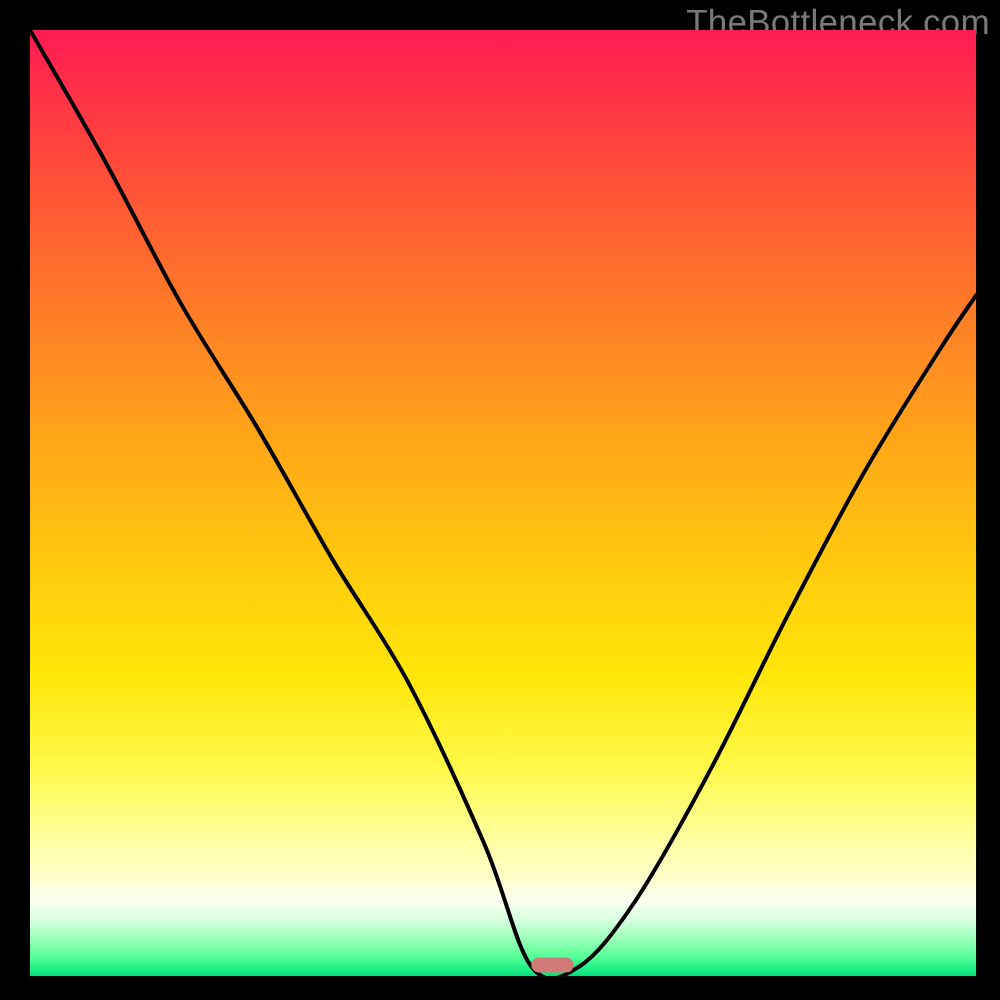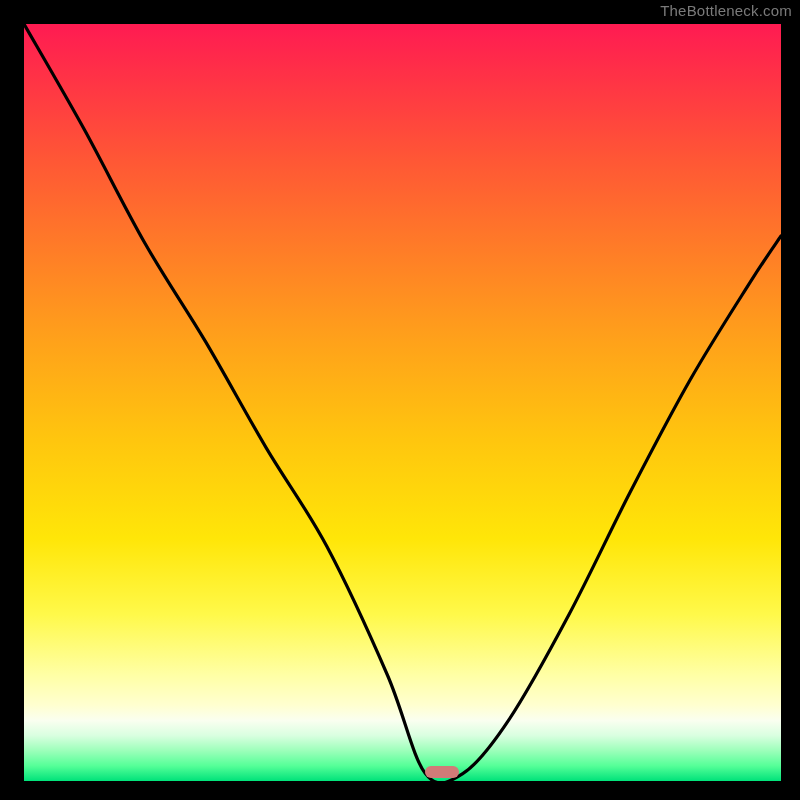--- a/index.html
+++ b/index.html
@@ -69,7 +69,7 @@
     position: absolute;
     top: 2px;
     right: 8px;
-    font-size: 15px;
+    font-size: 28px;
     font-weight: 500;
     color: #7a7a7a;
     letter-spacing: 0.2px;

